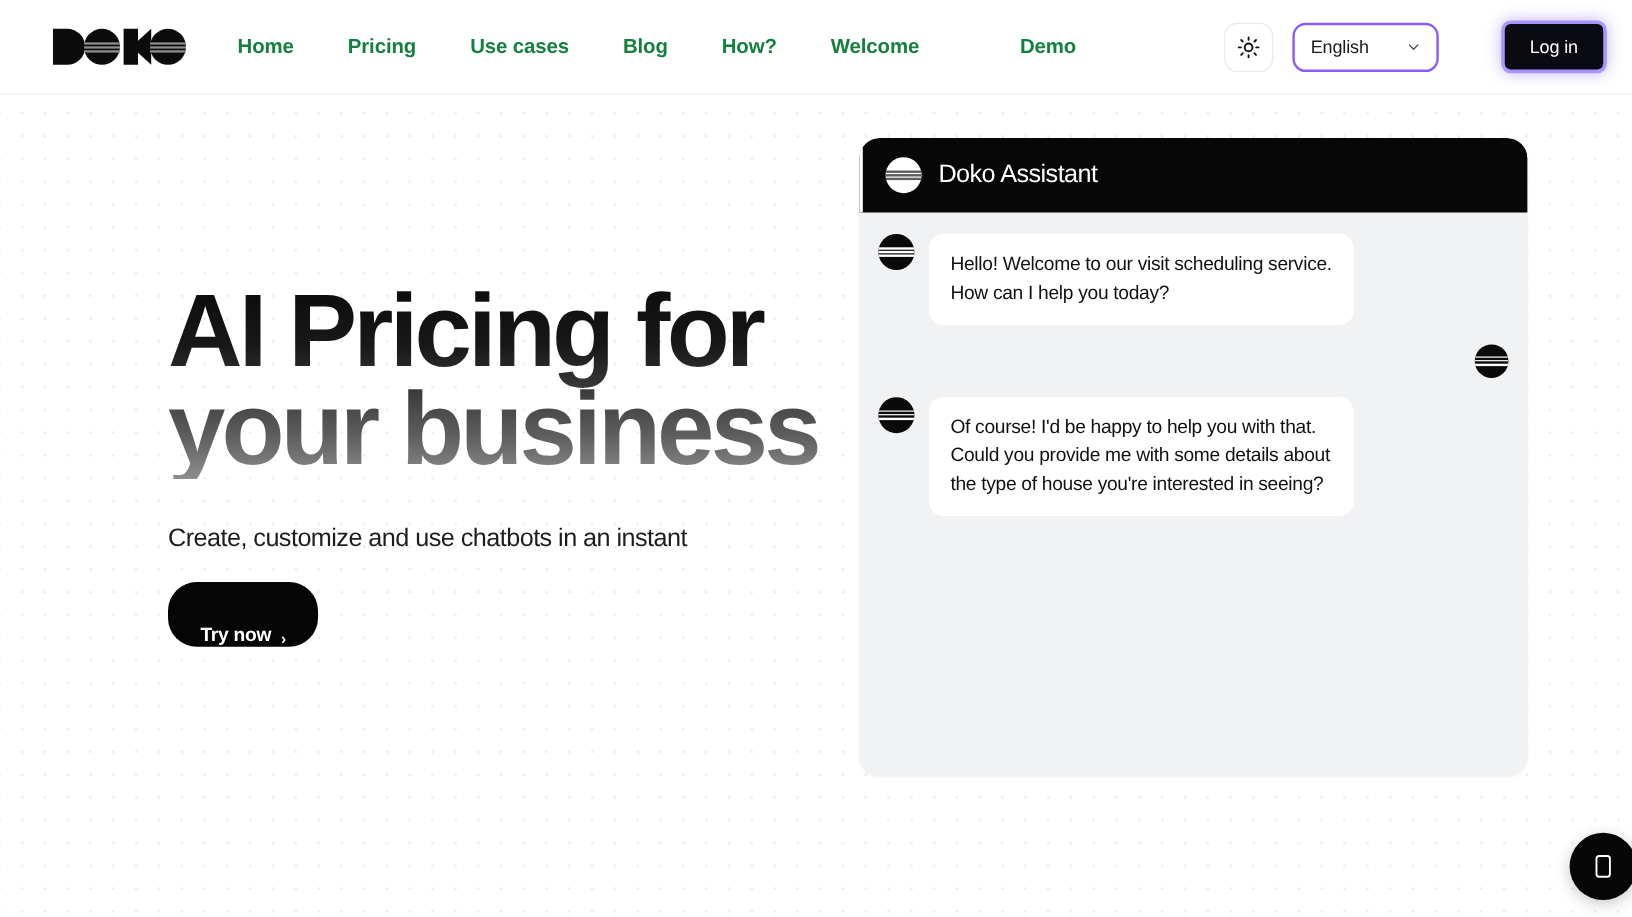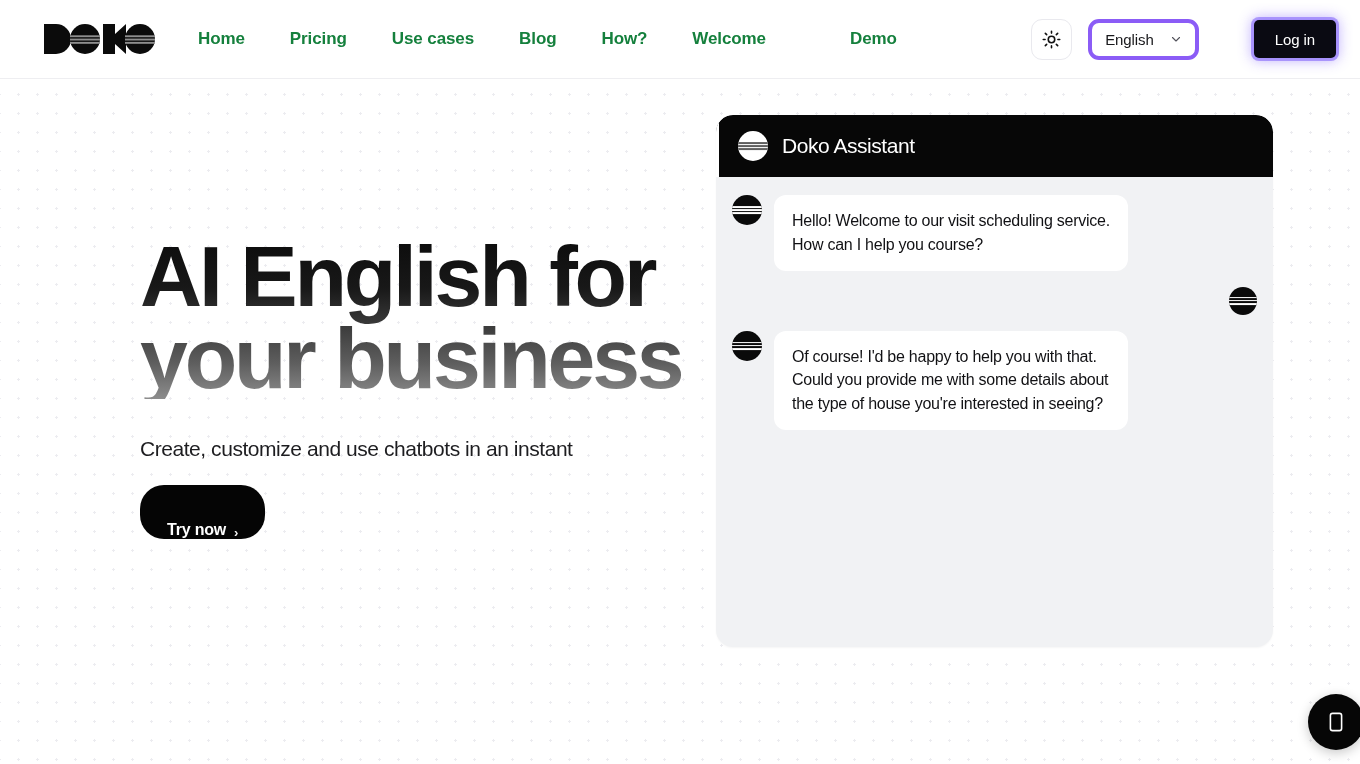--- a/index.html
+++ b/index.html
@@ -89,13 +89,13 @@
   .lang-select {
     height: 41px;
     min-width: 101px;
-    border: 4px solid #8b5cf6;
+    border: 2px solid #8b5cf6;
     border-radius: 11px;
     background: #ffffff;
     display: flex;
     align-items: center;
     justify-content: center;
-    gap: 16px;
+    gap: 31px;
     padding: 0 13px;
     cursor: pointer;
   }

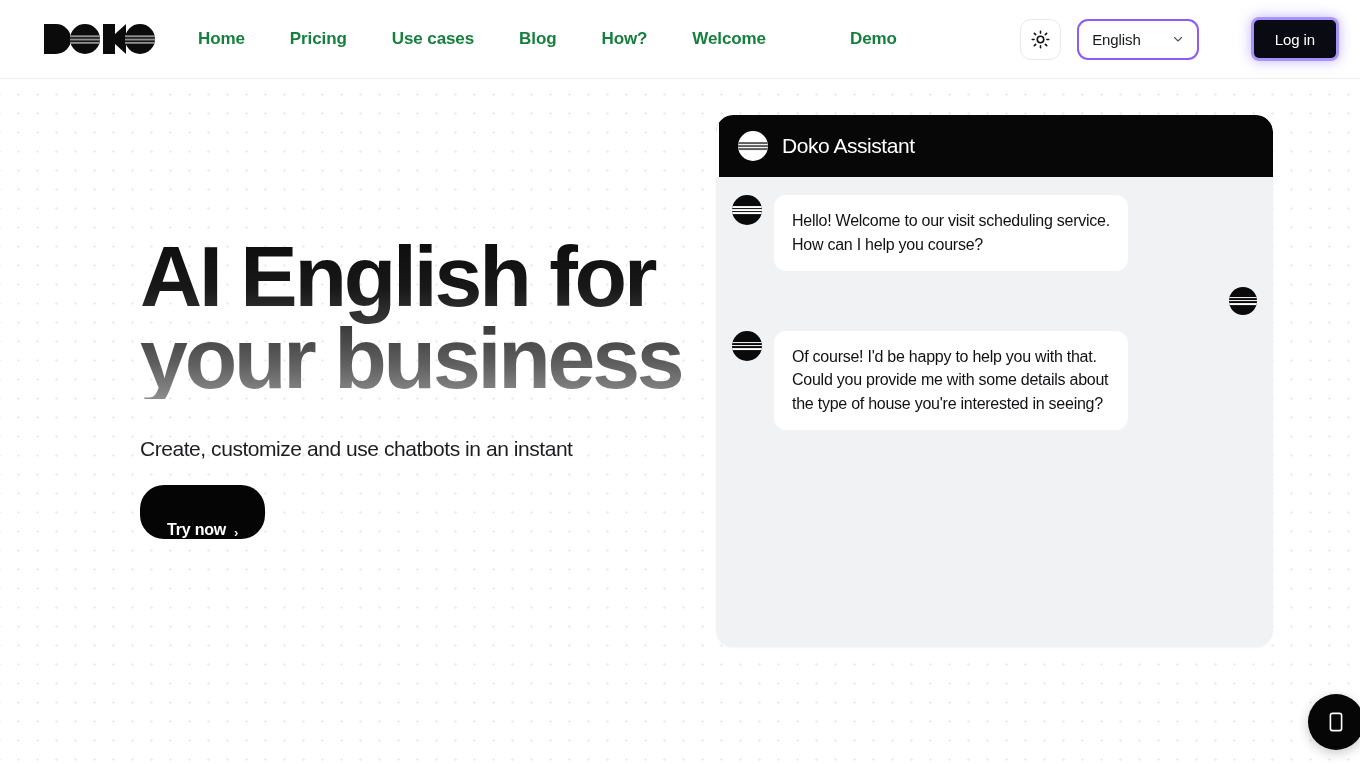--- a/index.html
+++ b/index.html
@@ -393,7 +393,7 @@
               <i></i>
             </span>
         </span>
-        <div class="bubble bot">Hello! Welcome to our visit scheduling service. How can I help you course?</div>
+        <div class="bubble bot">Hello! Welcome to our visit scheduling service. How can I help you today?</div>
       </div>
 
       <div class="msg-row user">

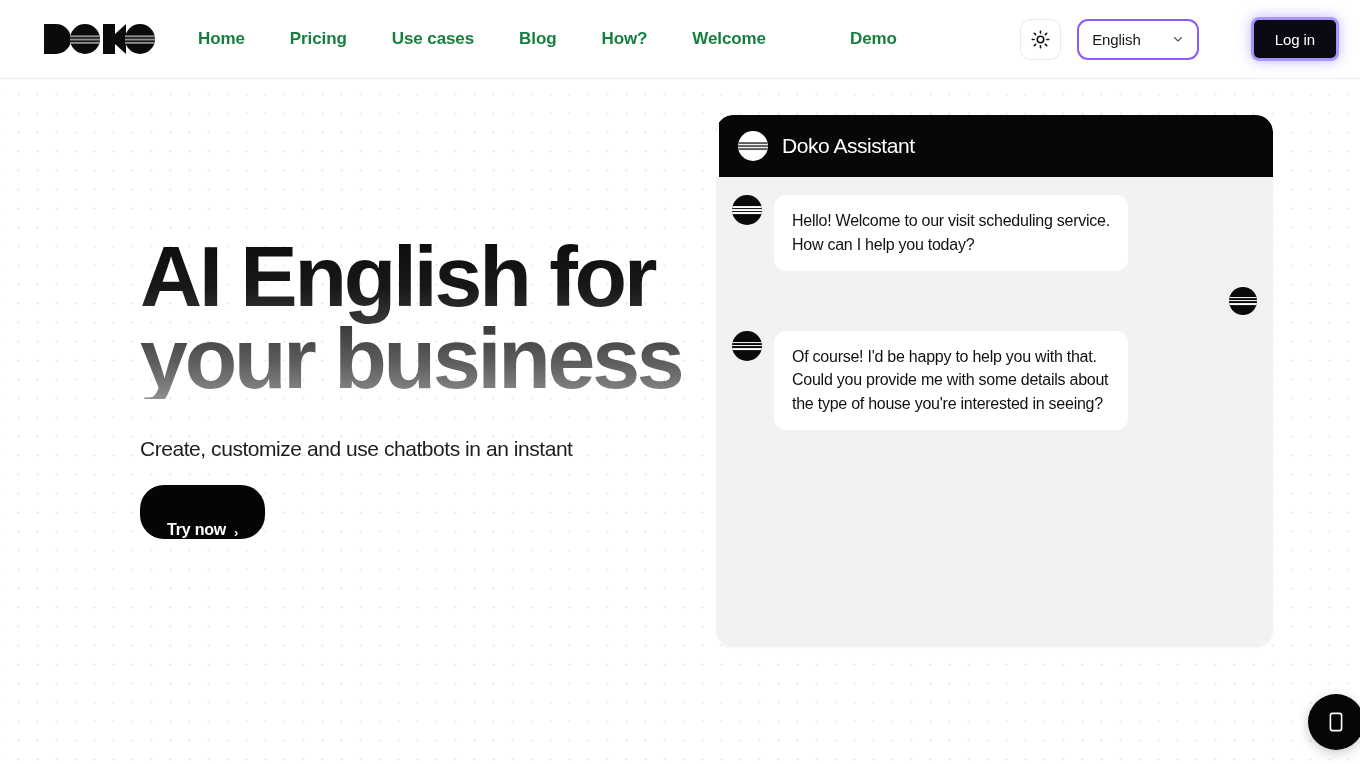--- a/index.html
+++ b/index.html
@@ -361,7 +361,7 @@
 <div class="page">
 
   <section class="hero">
-    <h1 class="hero-title">AI English for
+    <h1 class="hero-title">AI Pricing for
 your business</h1>
     <p class="hero-sub">Create, customize and use chatbots in an instant</p>
     <button class="cta-btn">

